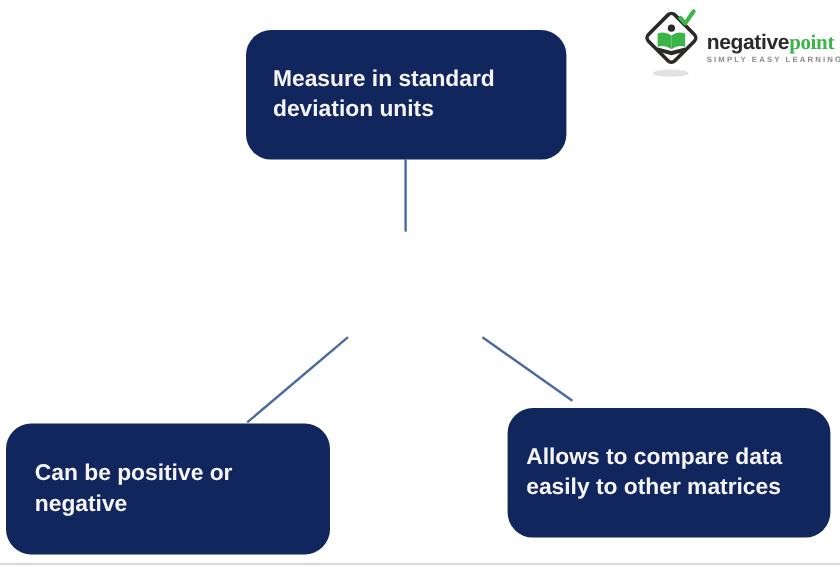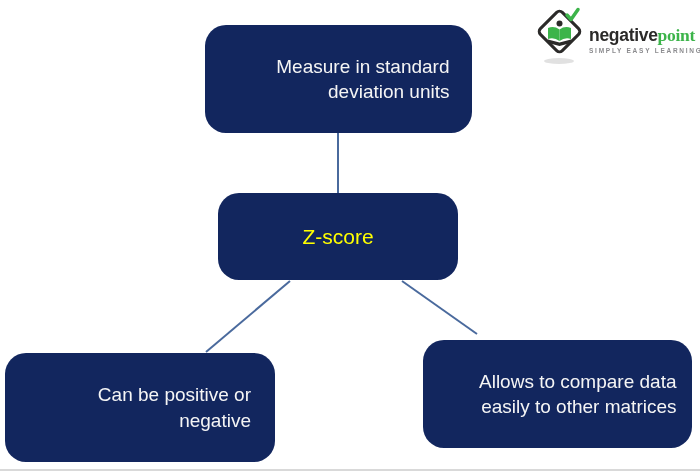--- a/index.html
+++ b/index.html
@@ -36,9 +36,9 @@
     display: flex;
     align-items: center;
     justify-content: center;
-    text-align: right;
+    text-align: left;
     color: var(--node_text);
-    font-weight: 400;
+    font-weight: 700;
     font-size: 19px;
     line-height: 1.32;
   }

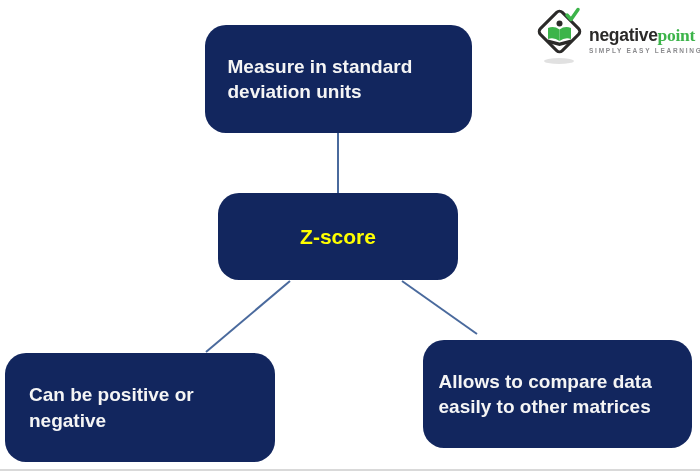--- a/index.html
+++ b/index.html
@@ -101,9 +101,6 @@
     <span class="node-label">Measure in standard deviation units</span>
   </div>
 
-  <div class="node node-center">
-    <span class="node-label">Z-score</span>
-  </div>
 
   <div class="node node-bleft">
     <span class="node-label">Can be positive or negative</span>

